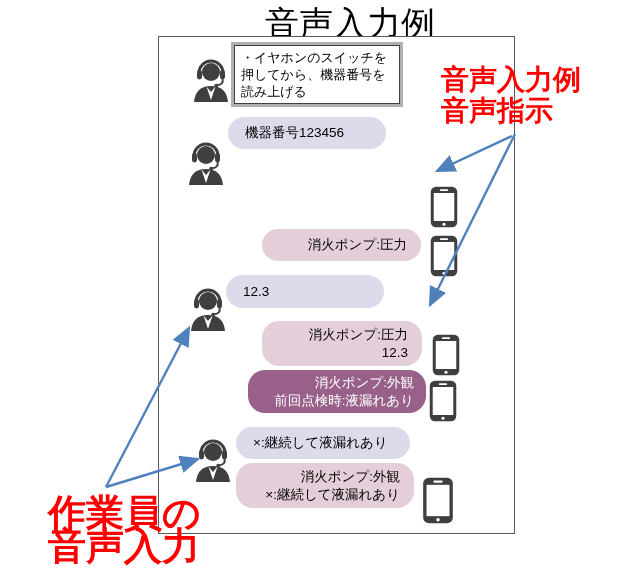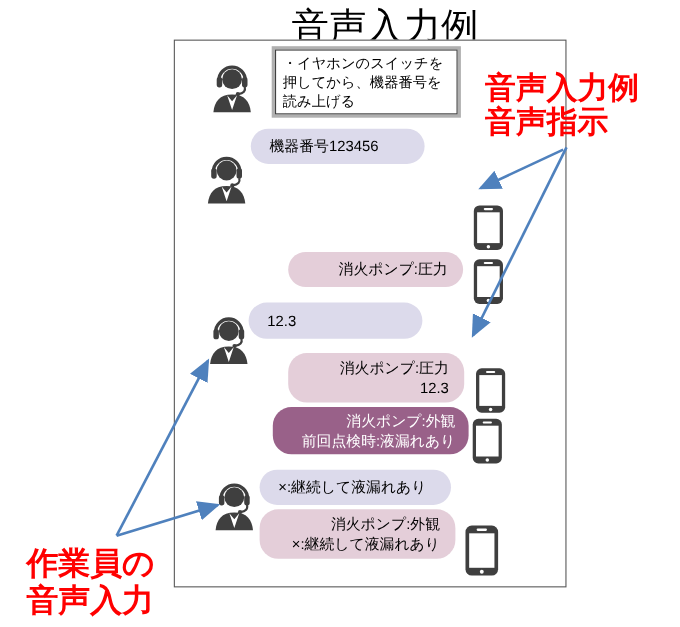--- a/index.html
+++ b/index.html
@@ -28,7 +28,7 @@
   .phone{position:absolute;width:28px;height:42px;color:var(--icon-gray);z-index:3;}
   .phone.big{width:32px;height:47px;}
   .note-box{
-    position:absolute;left:250px;top:45px;width:166px;box-sizing:border-box;
+    position:absolute;left:234px;top:45px;width:166px;box-sizing:border-box;
     background:#fff;border:1px solid #404040;box-shadow:0 0 0 3px #b0b0b0;
     padding:3px 6px;font-size:13px;line-height:1.32;z-index:2;
   }

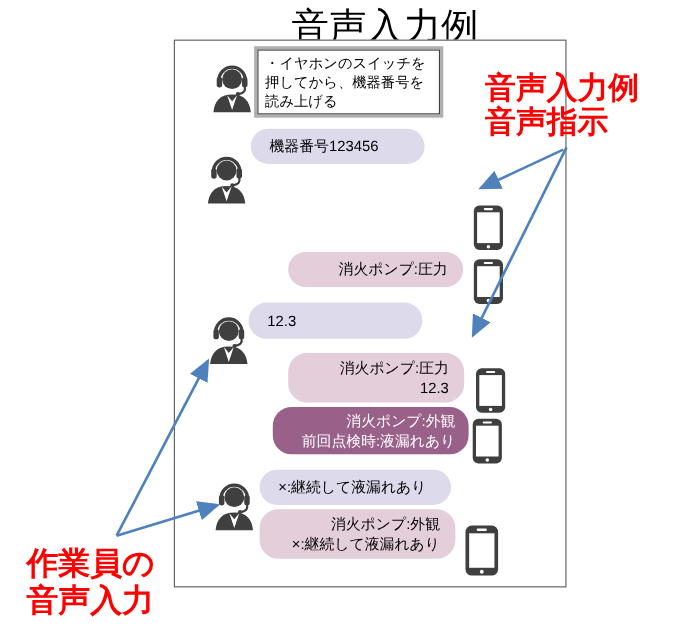--- a/index.html
+++ b/index.html
@@ -43,7 +43,7 @@
     position:absolute;color:var(--label-red);font-weight:bold;white-space:pre-line;
     font-size:28px;line-height:31px;z-index:4;
   }
-  .red-label.bottom{font-size:29px;line-height:33px;}
+  .red-label.bottom{font-size:38px;line-height:33px;margin-left:24px;}
   .arrows{position:absolute;left:0;top:0;width:618px;height:570px;z-index:5;pointer-events:none;}
   .arrows line{stroke:var(--arrow-blue);stroke-width:2.4;}
 </style>

